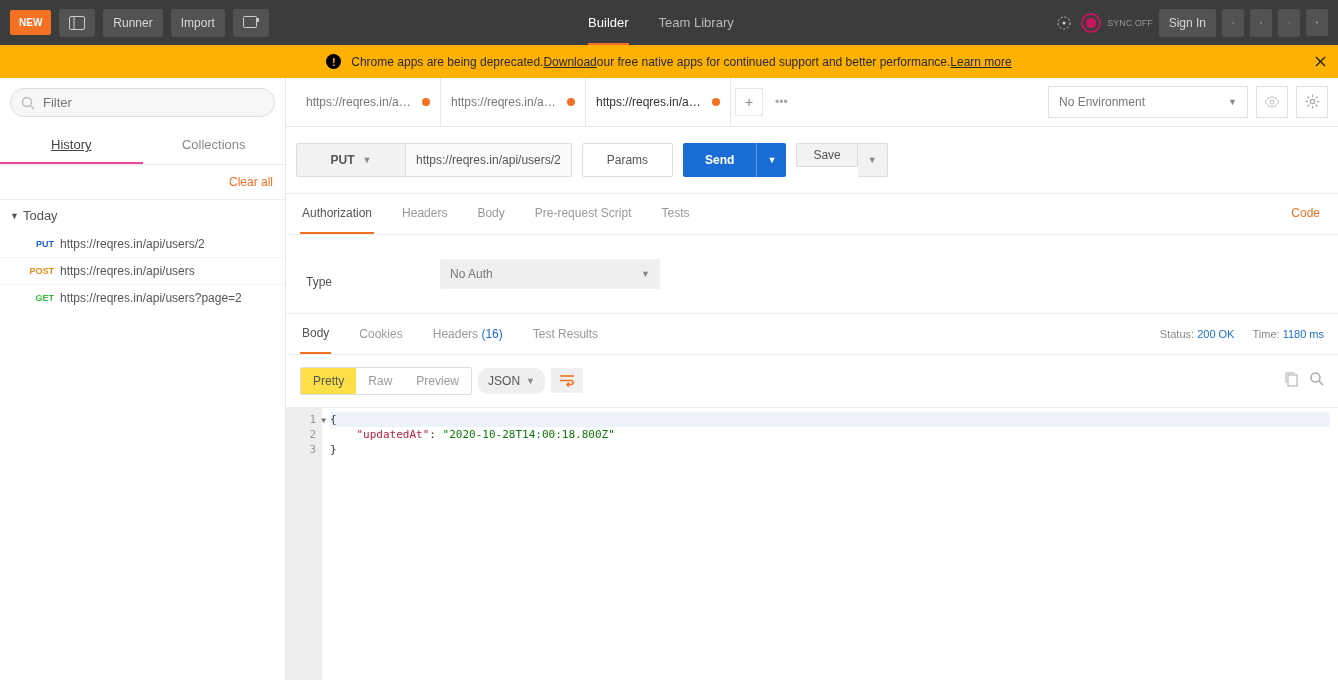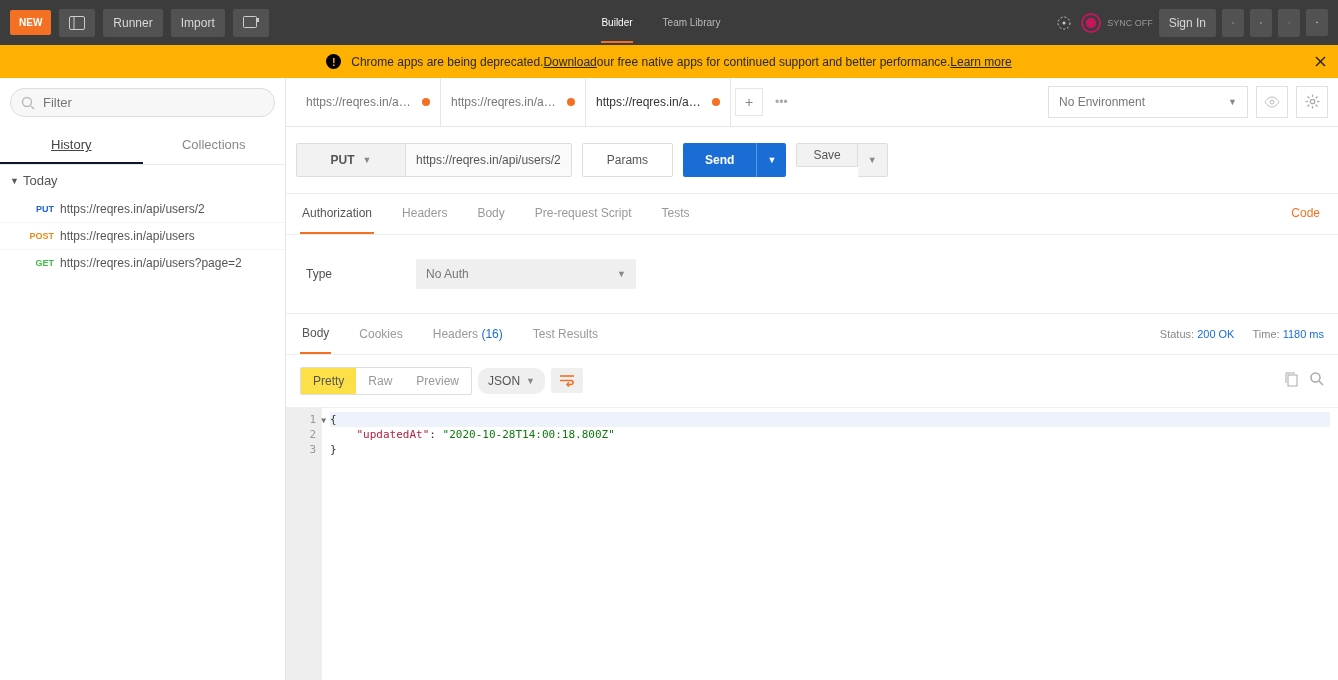--- a/index.html
+++ b/index.html
@@ -11,7 +11,7 @@
   .btn-dark { background: #525252; color: #d8d8d8; font-size: 12px; padding: 7px 10px; border-radius: 2px; cursor: pointer; display: inline-flex; align-items: center; }
   .tb-left { display: flex; align-items: center; gap: 8px; }
   .tb-center { flex: 1; display: flex; justify-content: center; gap: 30px; }
-  .tb-tab { color: #bbb; font-size: 10px; padding: 14px 0 13px; cursor: pointer; }
+  .tb-tab { color: #bbb; font-size: 13px; padding: 14px 0 13px; cursor: pointer; }
   .tb-tab.active { color: #fff; border-bottom: 2px solid #f47023; }
   .tb-right { display: flex; align-items: center; gap: 6px; }
   .sync-wrap { display: flex; align-items: center; gap: 6px; color: #999; font-size: 9px; }

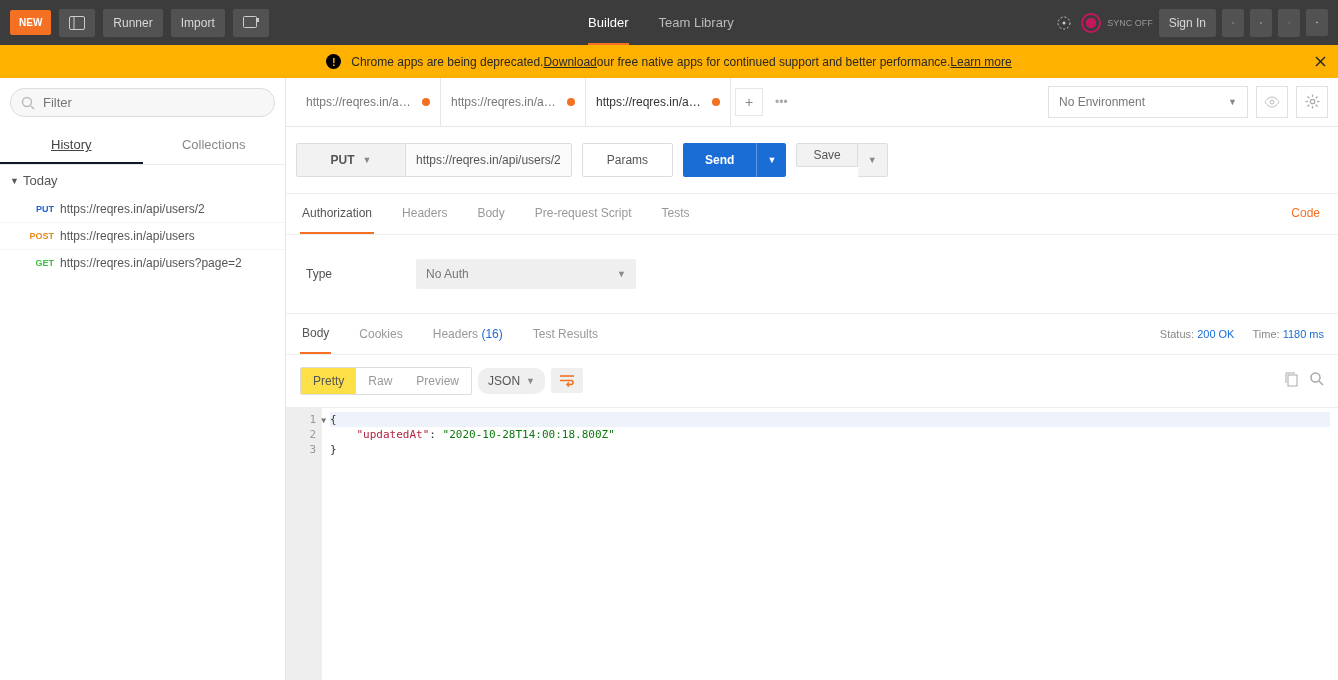--- a/index.html
+++ b/index.html
@@ -34,7 +34,7 @@
   .filter-box input { border:none; outline:none; background:transparent; font-size:13px; color:#555; flex:1; }
   .side-tabs { display:flex; border-bottom:1px solid #eaeaea; }
   .side-tab { flex:1; text-align:center; padding:10px 0; color:#888; font-size:13px; cursor:pointer;}
-  .side-tab.active { color:#444; border-bottom:2px solid #0f172a;text-decoration:underline;}
+  .side-tab.active { color:#444; border-bottom:2px solid #ec4899;text-decoration:underline;}
   .clearall { text-align:right; padding:10px 12px; color:#f47023; font-size:12px; cursor:pointer; border-bottom:1px solid #eee;}
   .hist-group { padding: 8px 10px; font-size:13px; color:#555; display:flex; align-items:center; gap:4px; cursor:pointer;}
   .hist-group .caret { font-size:9px; color:#555;}

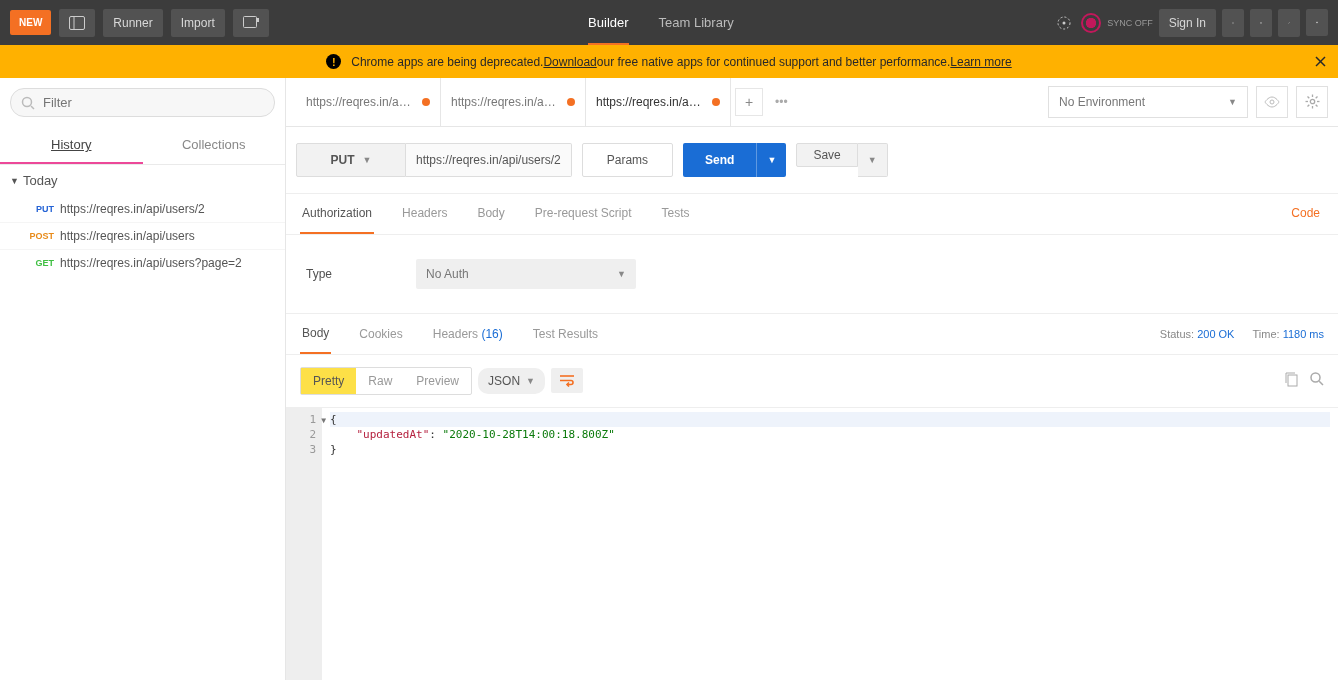--- a/index.html
+++ b/index.html
@@ -205,6 +205,7 @@
       <div class="side-tab active">History</div>
       <div class="side-tab">Collections</div>
     </div>
+    <div class="clearall">Clear all</div>
 
     <div class="hist-group">
       <span class="caret">▼</span>

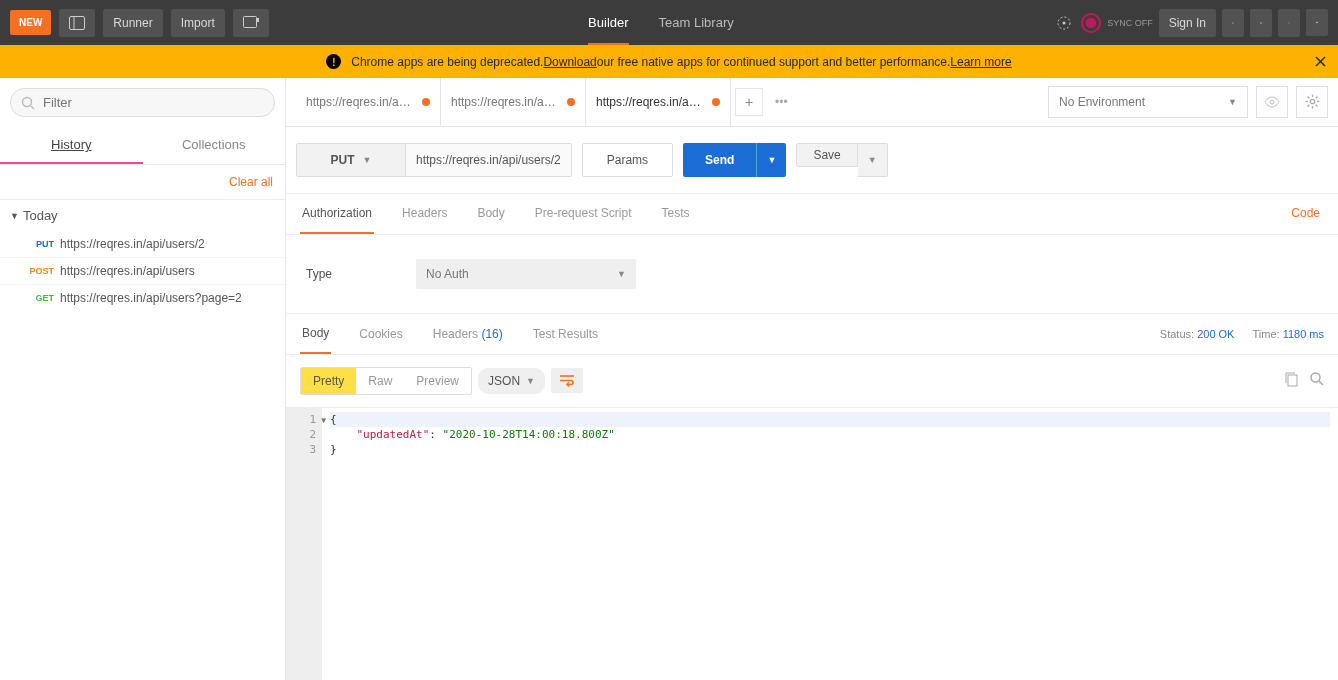--- a/index.html
+++ b/index.html
@@ -75,7 +75,7 @@
   .subtab.active { color:#555; border-bottom:2px solid #f47023;}
   .code-link { margin-left:auto; color:#f47023; font-size:12px; padding:12px 4px; cursor:pointer;}
 
-  .auth-panel { padding:24px 20px; display:flex; align-items:center; gap:84px; border-bottom:1px solid #eee;}
+  .auth-panel { padding:24px 20px; display:flex; align-items:flex-end; gap:108px; border-bottom:1px solid #eee;}
   .auth-type { background:#efefef; border:none; width:220px; height:30px; padding:0 10px; color:#777; display:flex; align-items:center; justify-content:space-between; cursor:pointer; border-radius:2px;}
 
   

